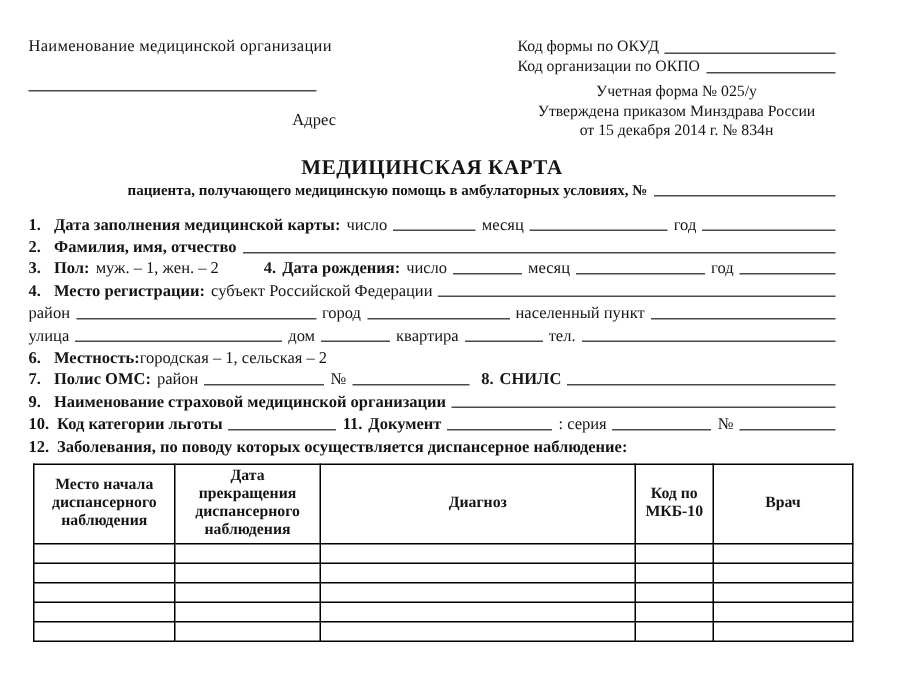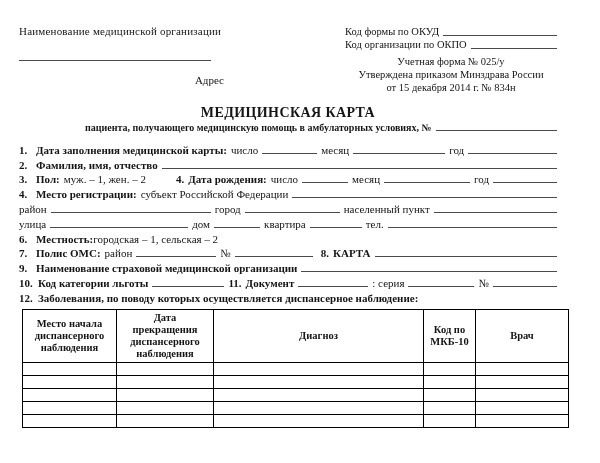--- a/index.html
+++ b/index.html
@@ -157,7 +157,7 @@
         <span>№</span>
         <span class="bl" style="width:78px"></span>
         <span class="b" style="margin-left:4px">8.</span>
-        <span class="b" style="margin-left:4px">КАРТА</span>
+        <span class="b" style="margin-left:4px">СНИЛС</span>
         <span class="bl grow"></span>
       </div>
 

